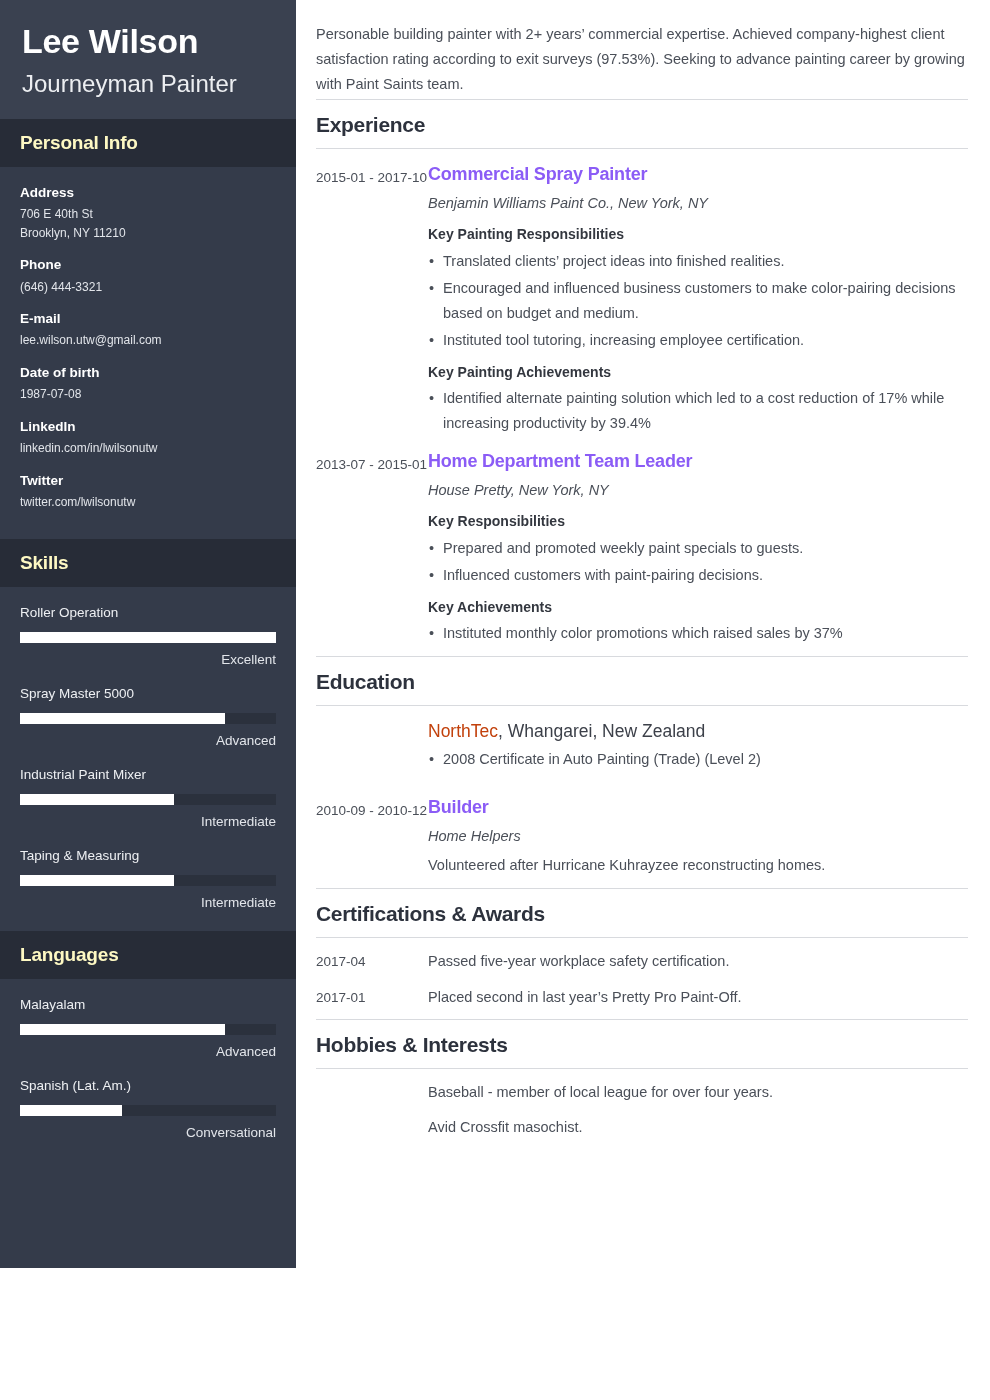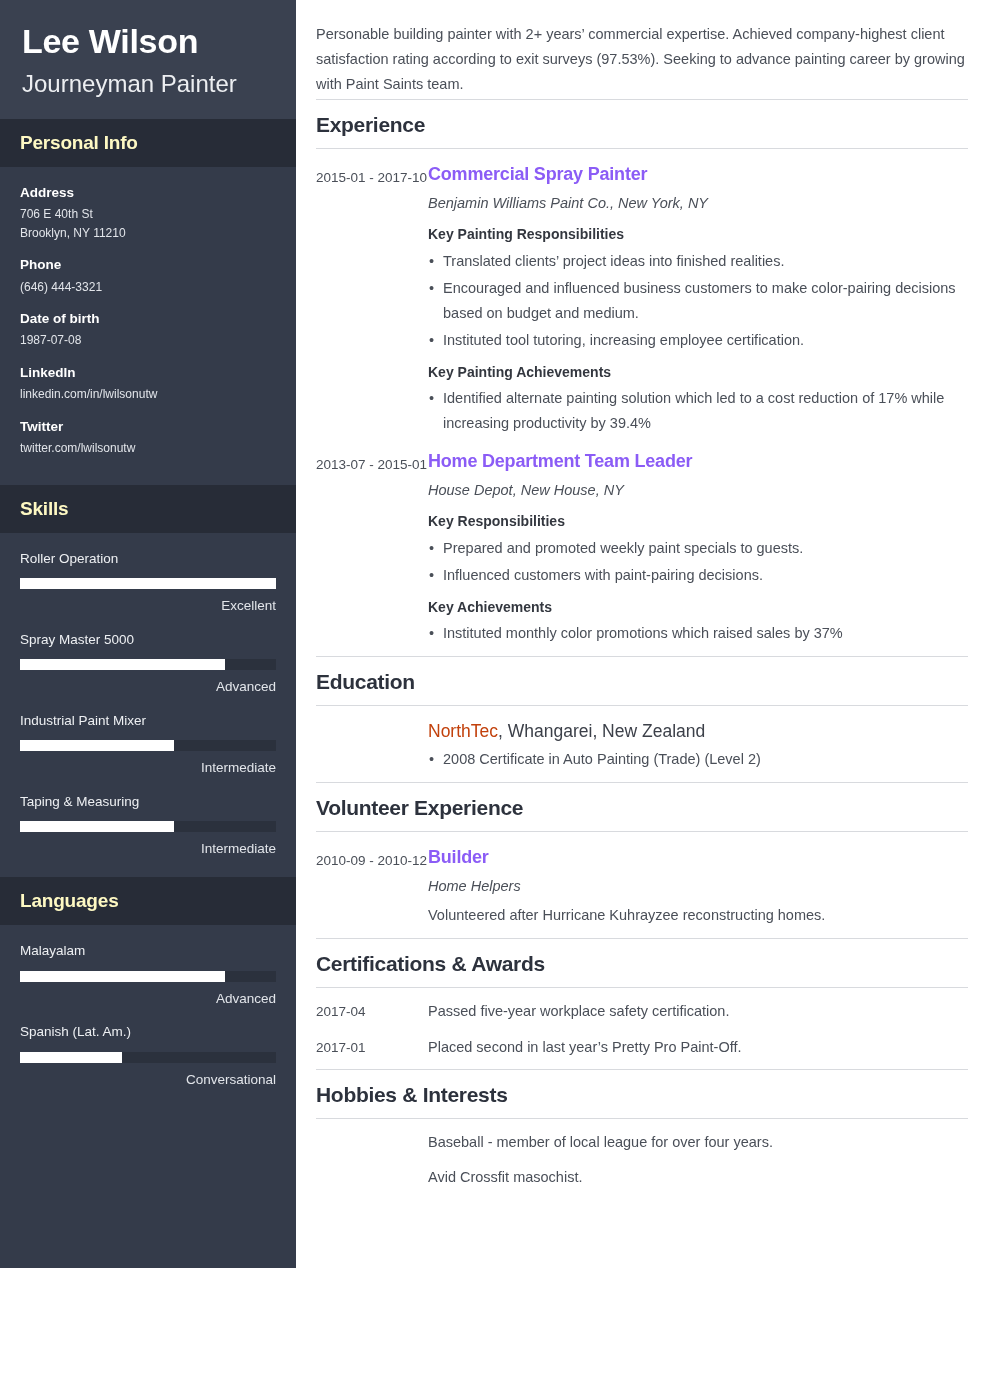--- a/index.html
+++ b/index.html
@@ -142,6 +142,10 @@
       <div class="info-group">
         <div class="info-label">Phone</div>
         <div class="info-value">(646) 444-3321</div>
+      </div>
+      <div class="info-group">
+        <div class="info-label">E-mail</div>
+        <div class="info-value">lee.wilson.utw@gmail.com</div>
       </div>
       <div class="info-group">
         <div class="info-label">Date of birth</div>

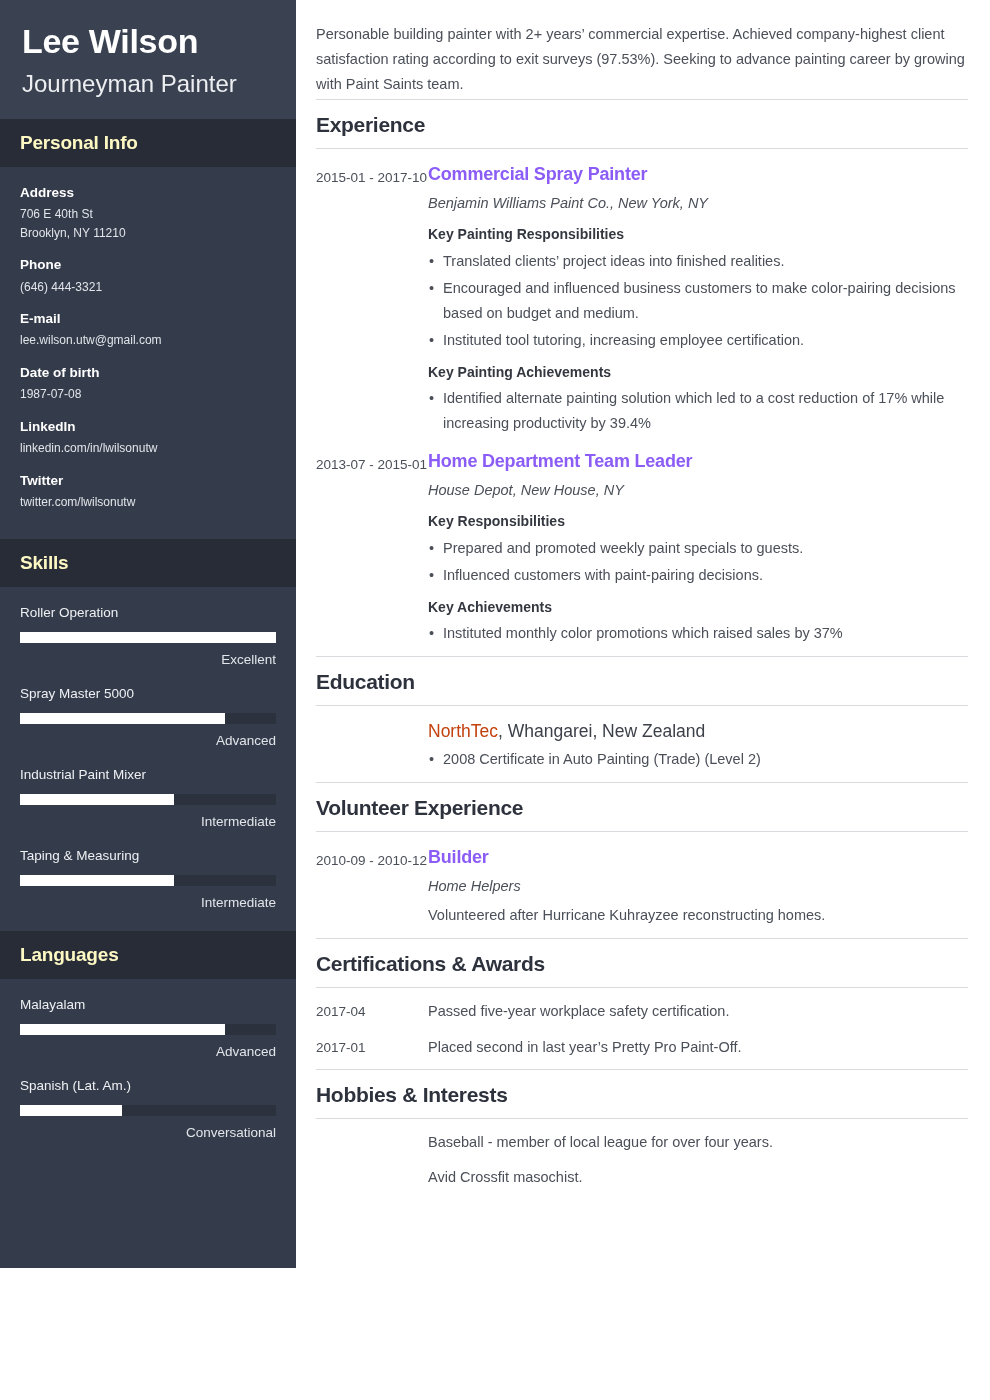--- a/index.html
+++ b/index.html
@@ -242,7 +242,7 @@
         <div class="entry-dates">2013-07 - 2015-01</div>
         <div class="entry-body">
           <div class="entry-role">Home Department Team Leader</div>
-          <div class="entry-org">House Depot, New House, NY</div>
+          <div class="entry-org">House Pretty, New York, NY</div>
           <div class="entry-subhead">Key Responsibilities</div>
           <ul class="bullets">
             <li>Prepared and promoted weekly paint specials to guests.</li>

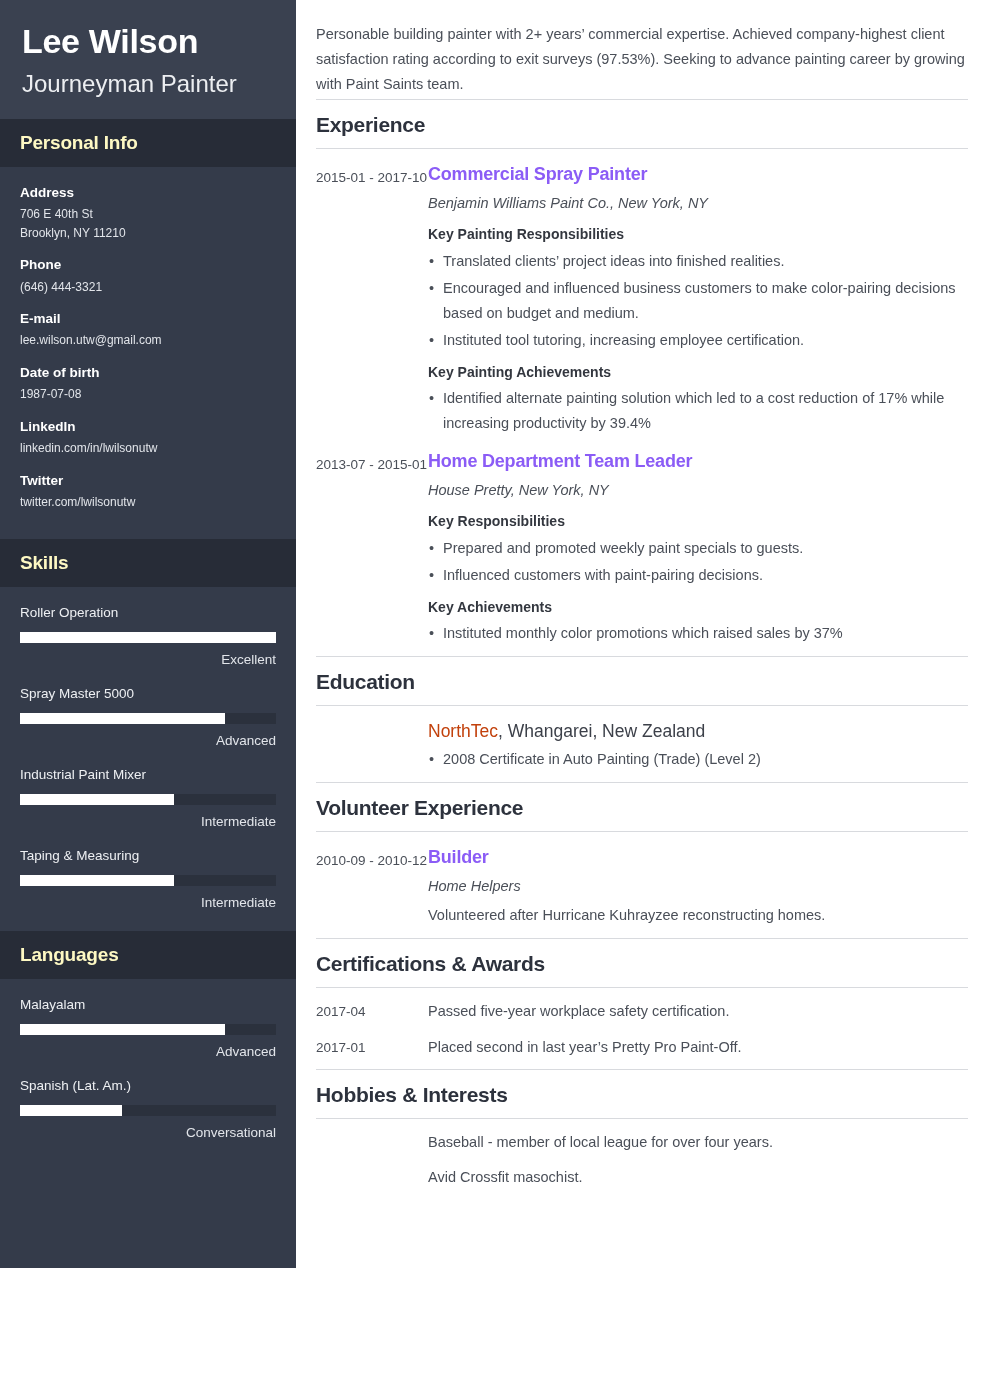--- a/index.html
+++ b/index.html
@@ -270,7 +270,6 @@
     </section>
 
     <section class="section">
-      <h2 class="section-title">Volunteer Experience</h2>
       <div class="entry section-pad-bottom">
         <div class="entry-dates">2010-09 - 2010-12</div>
         <div class="entry-body">

